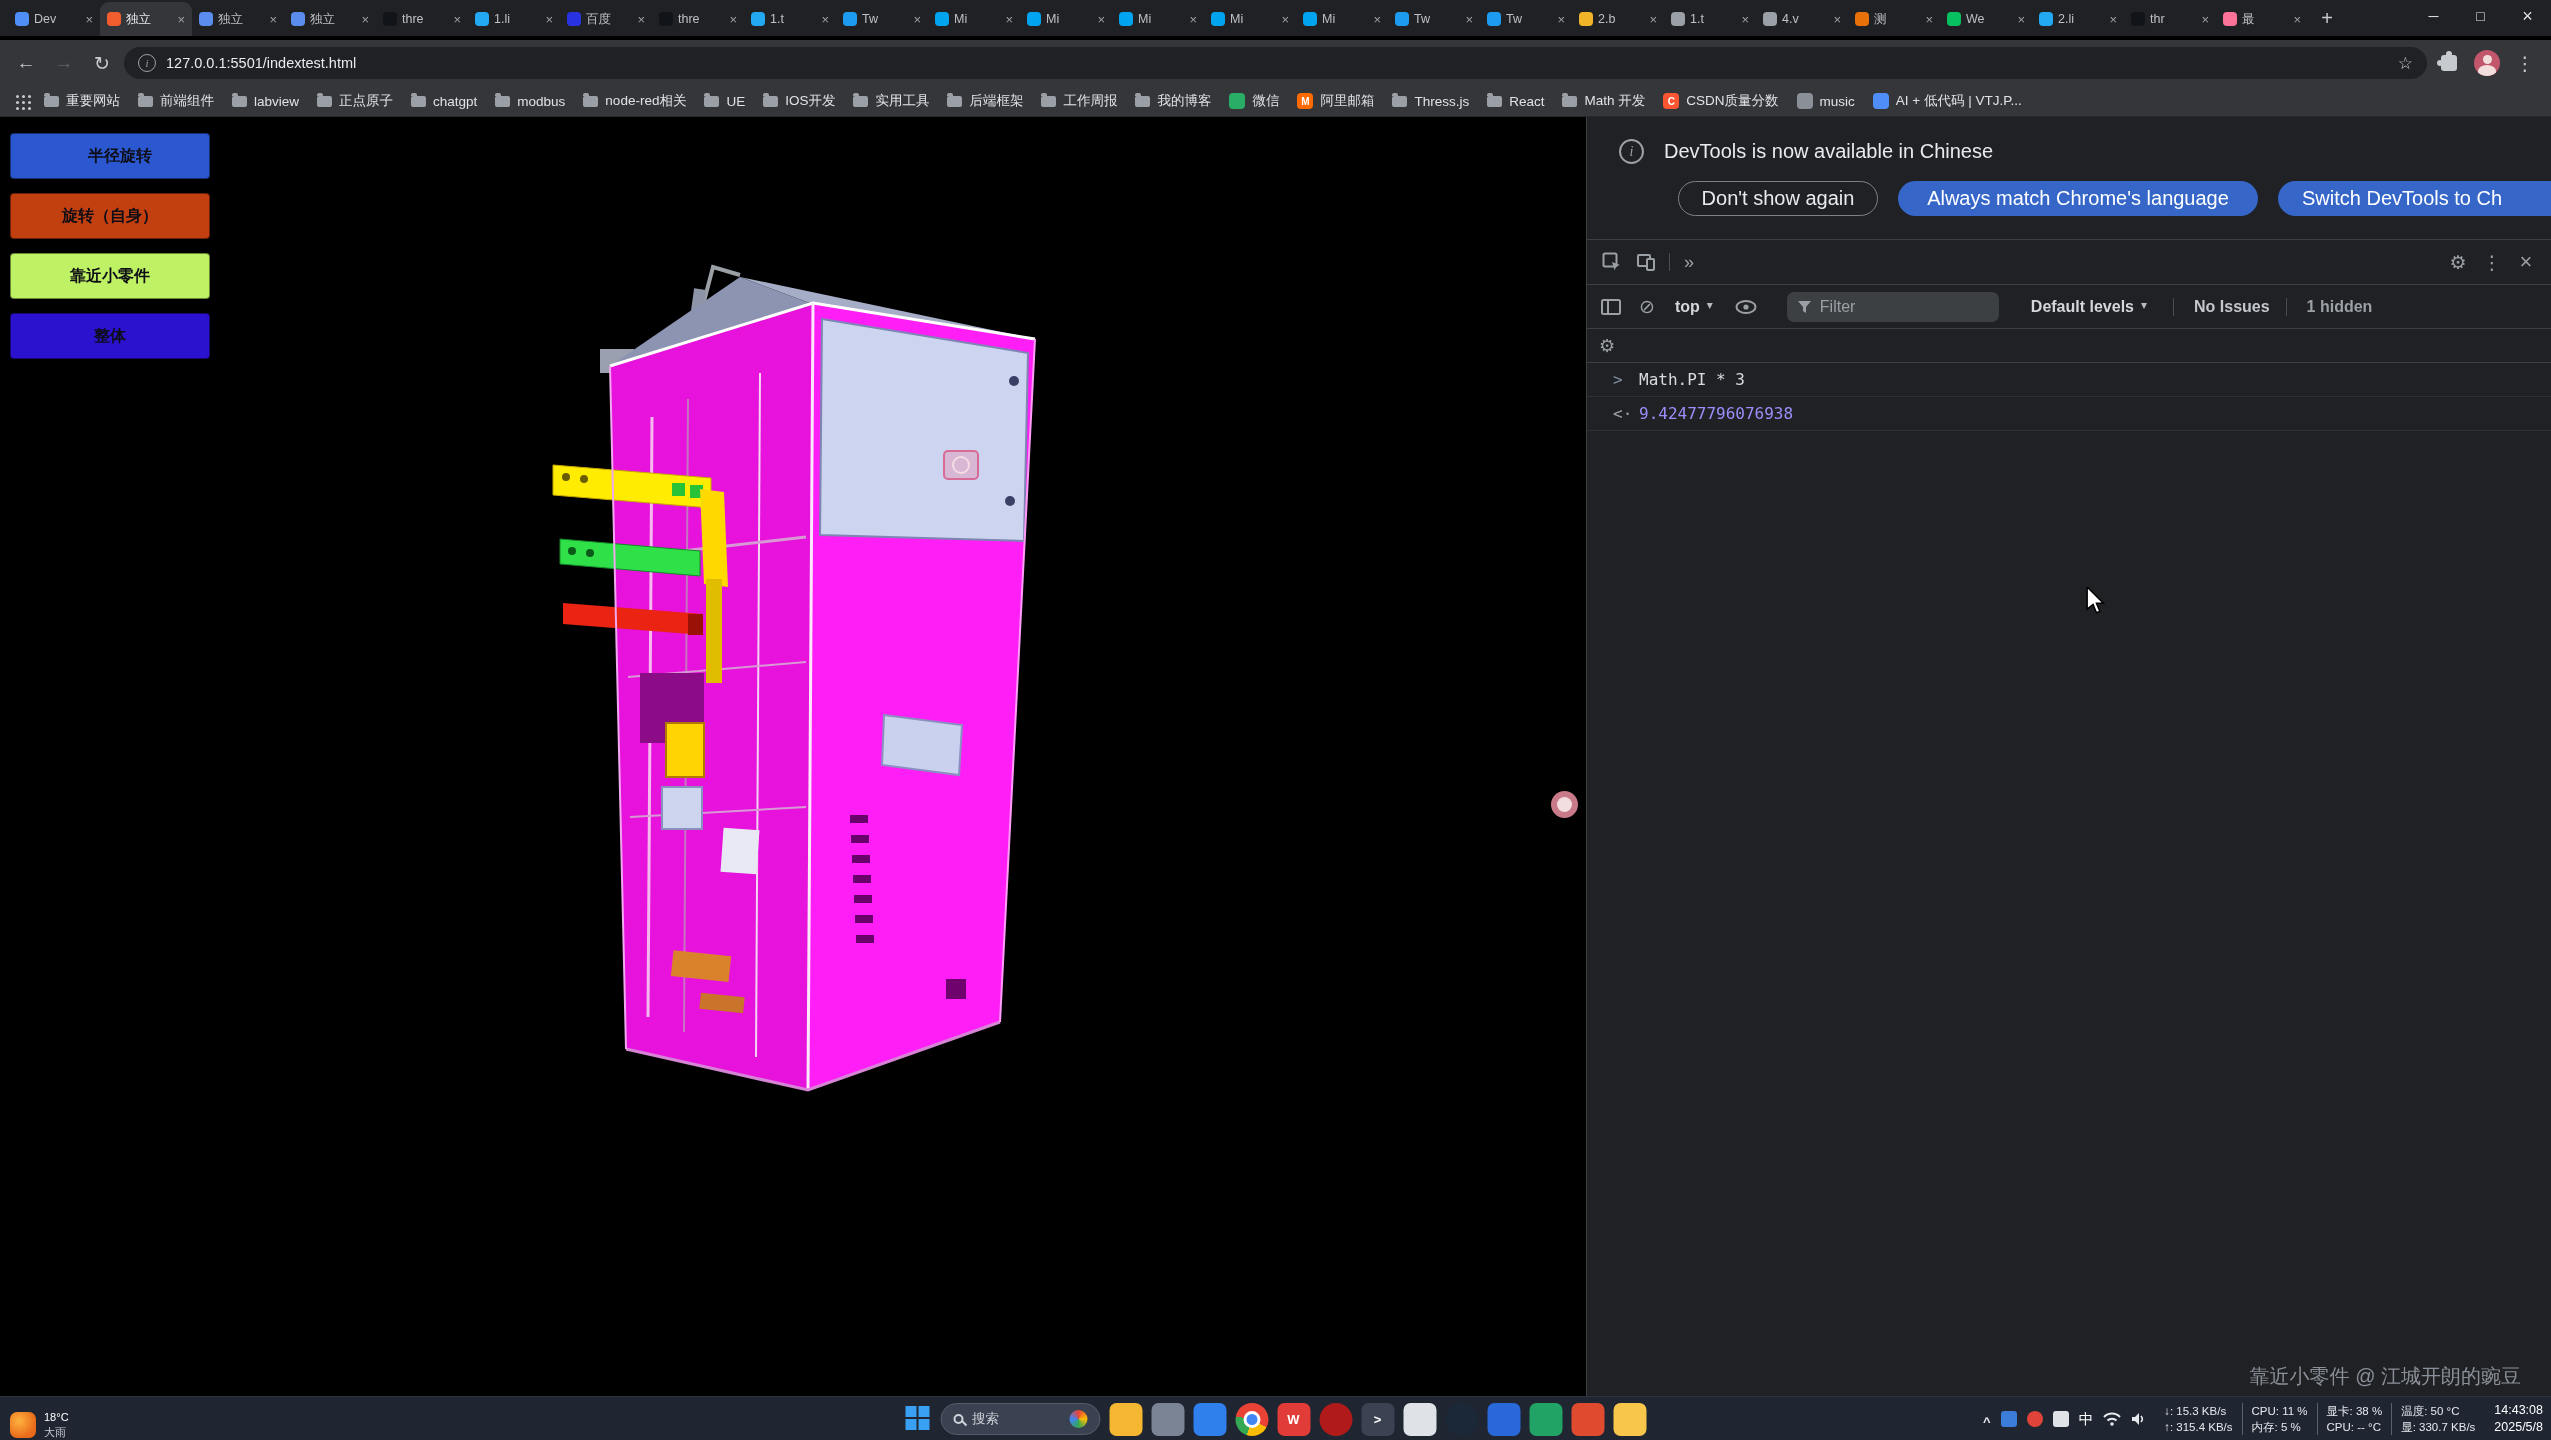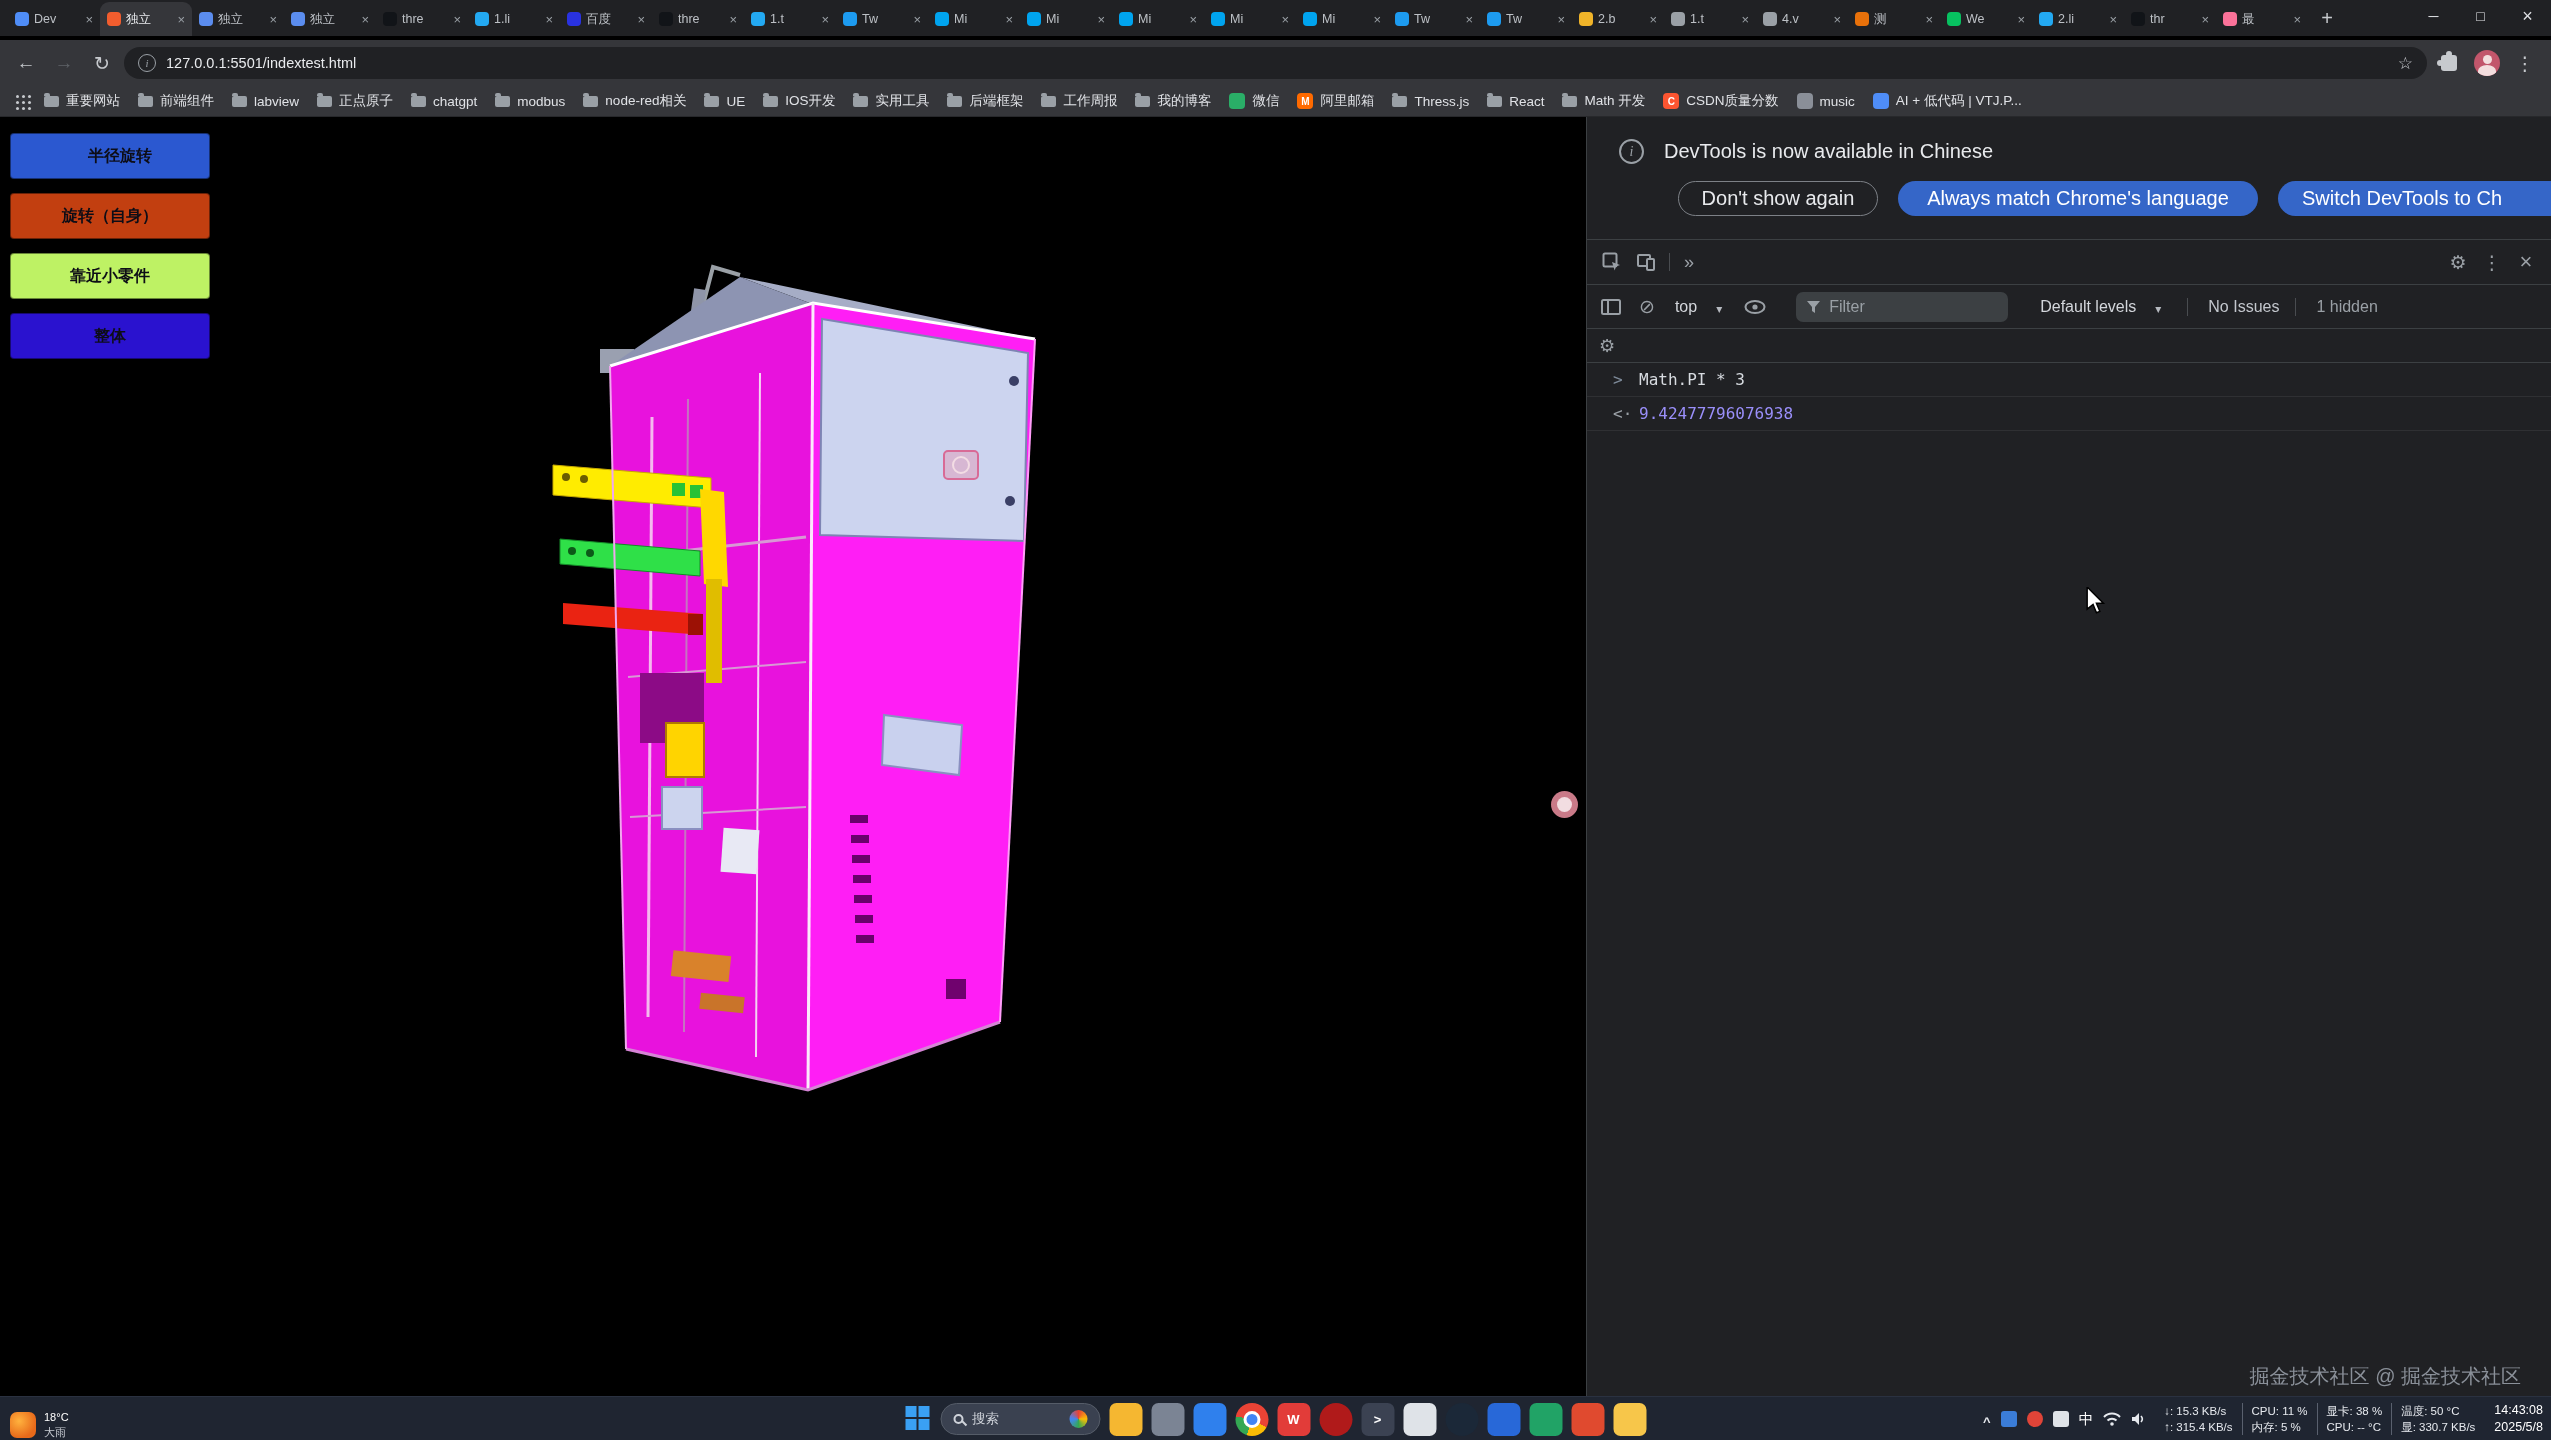--- a/index.html
+++ b/index.html
@@ -76,7 +76,7 @@
 
   .dt-toolbar { height:44px; display:flex; align-items:center; border-bottom:1px solid #3c4043; padding:0 10px; }
   .tb-icon { color:#9aa0a6; font-size:19px; display:flex; align-items:center; justify-content:center; flex:none; }
-  .tb-text { color:#d3d6db; font-size:16px; white-space:nowrap; display:flex; align-items:flex-end; gap:19px; }
+  .tb-text { color:#d3d6db; font-size:16px; white-space:nowrap; display:flex; align-items:flex-start; gap:7px;font-weight:bold; }
   .tb-arrow { font-size:12px; color:#b6bac0; }
   .filter-pill { margin-left:30px; width:212px; height:30px; background:#3c4043; border-radius:7px; display:flex; align-items:center; gap:9px; padding:0 11px; }
   .filter-pill input { background:transparent; border:none; outline:none; color:#e8eaed; font-size:16px; width:150px; font-family:inherit; }

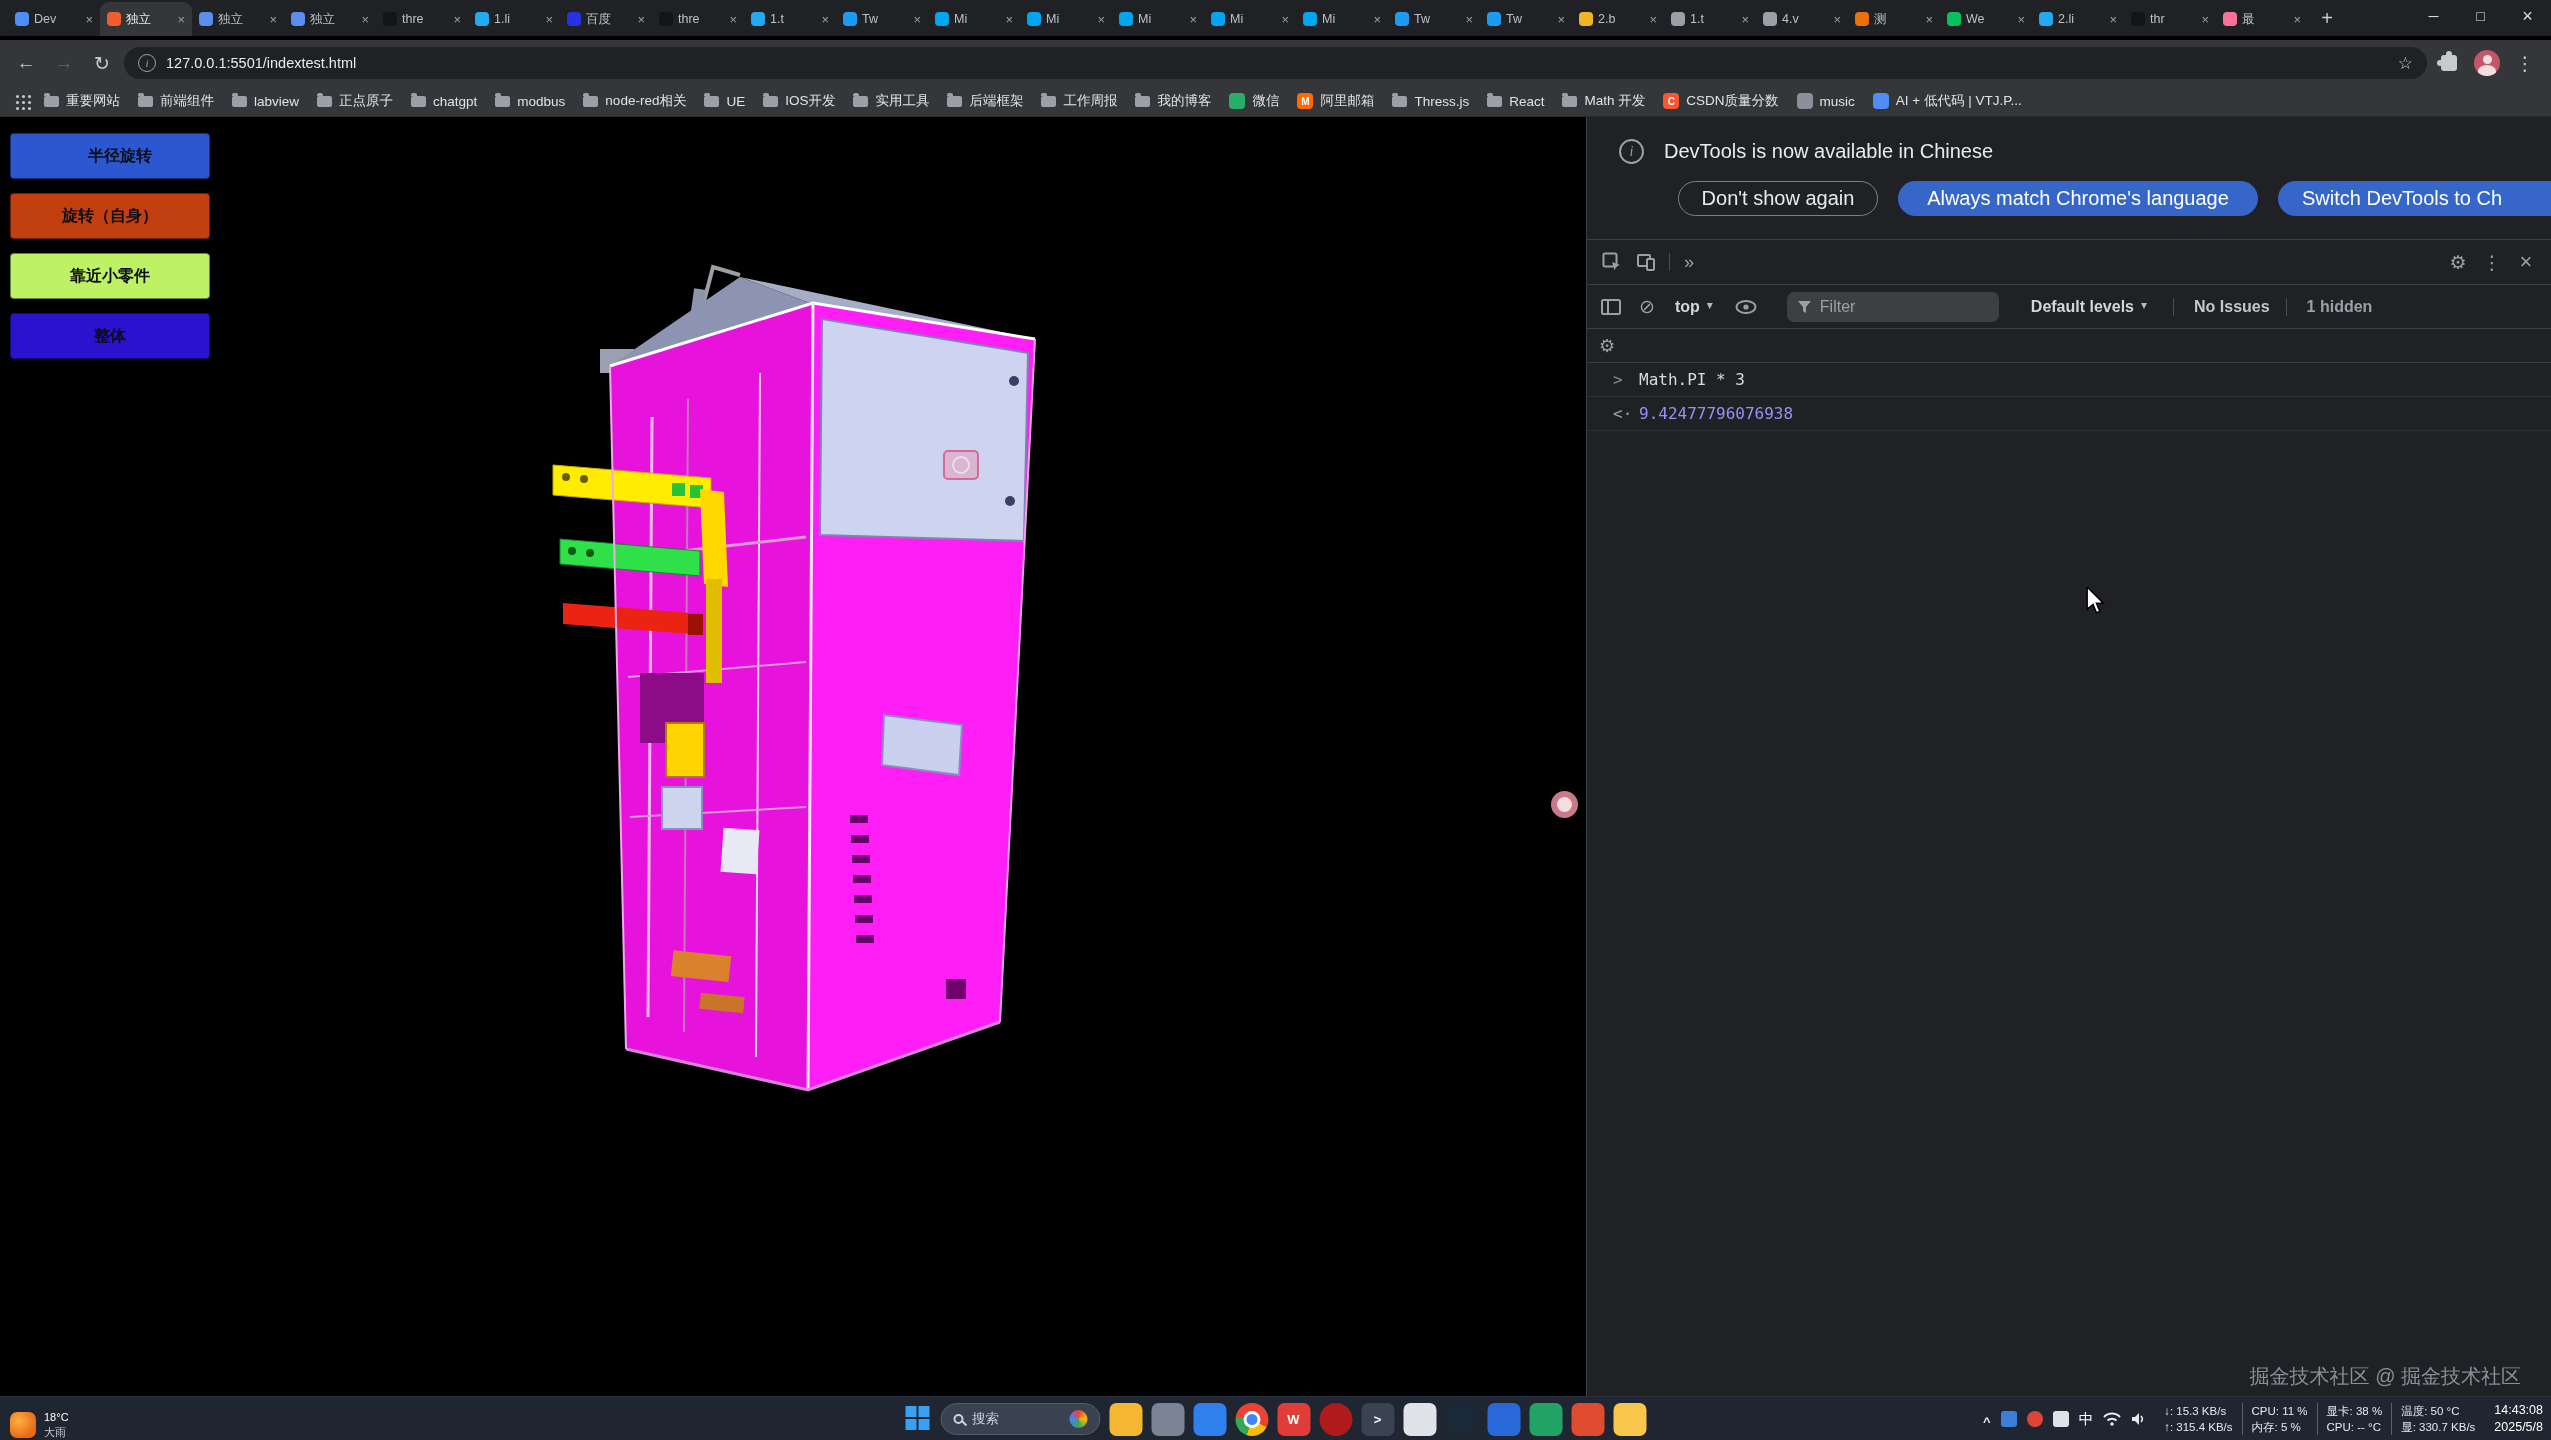--- a/index.html
+++ b/index.html
@@ -517,7 +517,7 @@
       <span class="result-text">9.42477796076938</span>
     </div>
 
-    <div id="dt-watermark">掘金技术社区 @ 掘金技术社区</div>
+    <div id="dt-watermark">靠近小零件 @ 江城开朗的豌豆</div>
 
     <svg id="dt-cursor" width="24" height="28" viewBox="0 0 12 19">
       <path d="M0,0 L0,15 L4,11.8 L6.3,17.5 L8.6,16.5 L6.3,11 L11,11 Z" fill="#fff" stroke="#000" stroke-width="1"></path>

